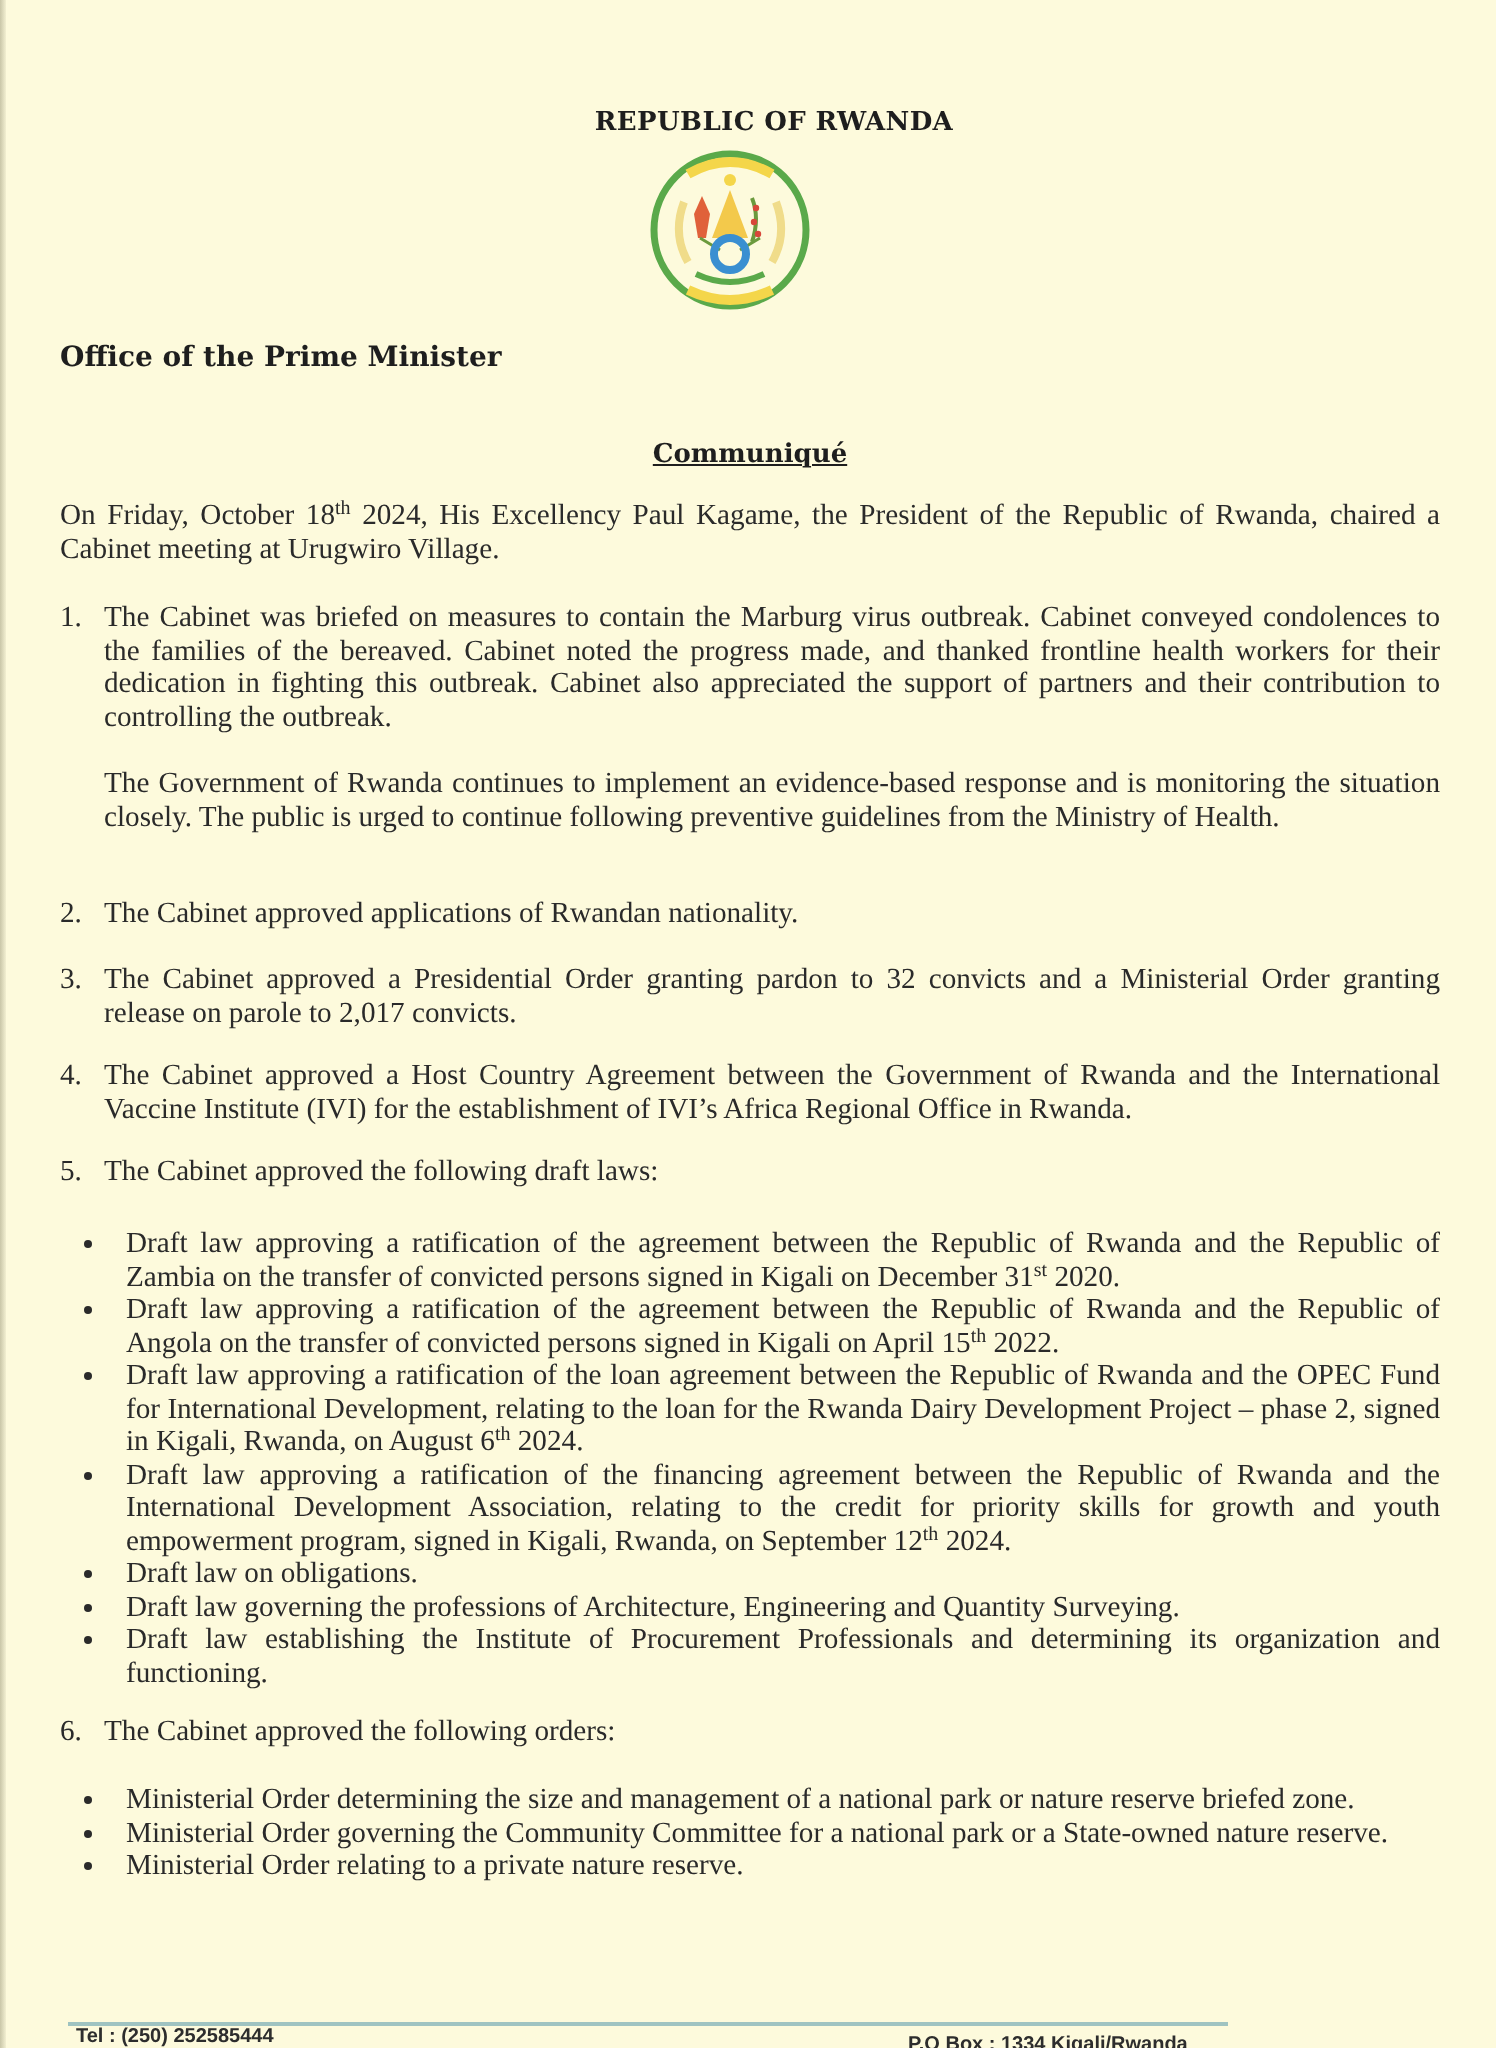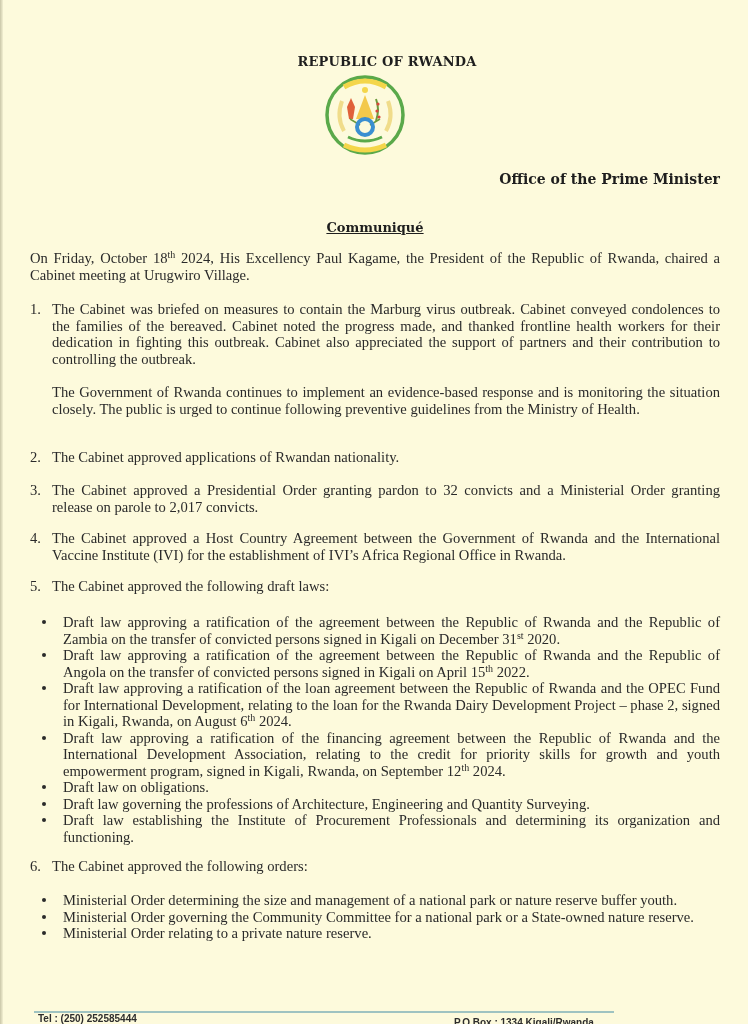--- a/index.html
+++ b/index.html
@@ -23,7 +23,7 @@
     .seal { position: absolute; left: 292px; top: 73px; width: 86px; height: 90px; }
     .office {
       position: absolute; left: 0; width: 690px; top: 171px;
-      text-align: right; font-weight: bold; font-size: 14px; color: #1e1e1e;
+      text-align: left; font-weight: bold; font-size: 14px; color: #1e1e1e;
     }
     .communique {
       position: absolute; left: 0; width: 690px; top: 220px;

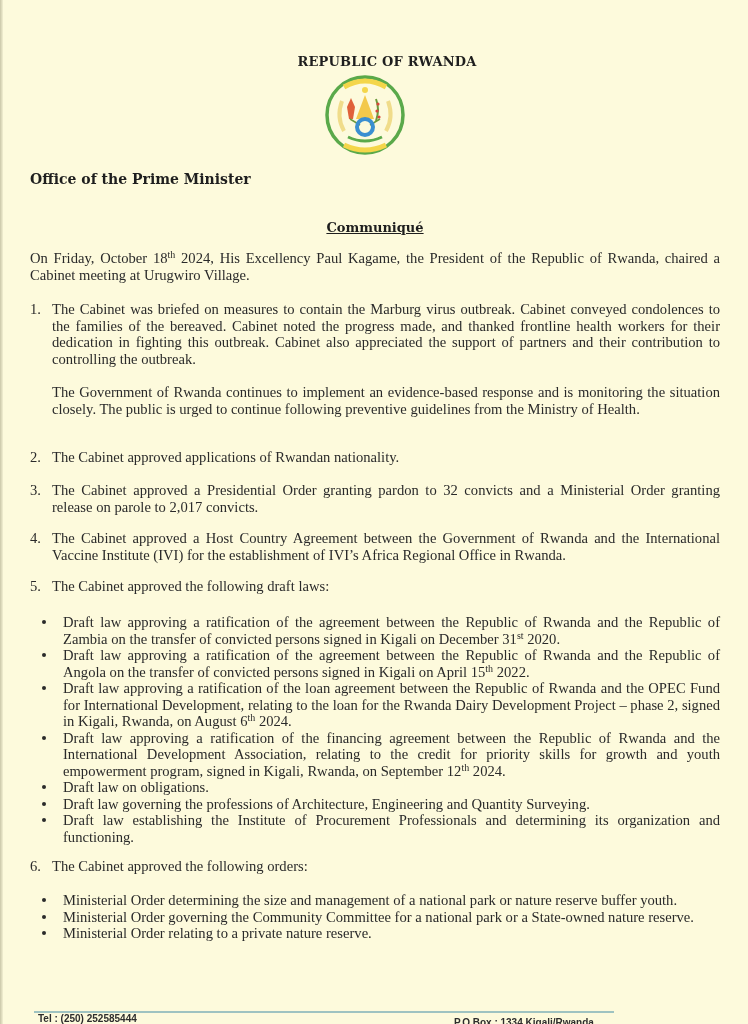--- a/index.html
+++ b/index.html
@@ -147,7 +147,7 @@
   </div>
 
   <div class="bullets body-text" style="top:892px">
-    <div class="bullet"><span class="dot"></span><span>Ministerial Order determining the size and management of a national park or nature reserve buffer youth.</span></div>
+    <div class="bullet"><span class="dot"></span><span>Ministerial Order determining the size and management of a national park or nature reserve briefed zone.</span></div>
     <div class="bullet"><span class="dot"></span><span>Ministerial Order governing the Community Committee for a national park or a State-owned nature reserve.</span></div>
     <div class="bullet"><span class="dot"></span><span>Ministerial Order relating to a private nature reserve.</span></div>
   </div>

